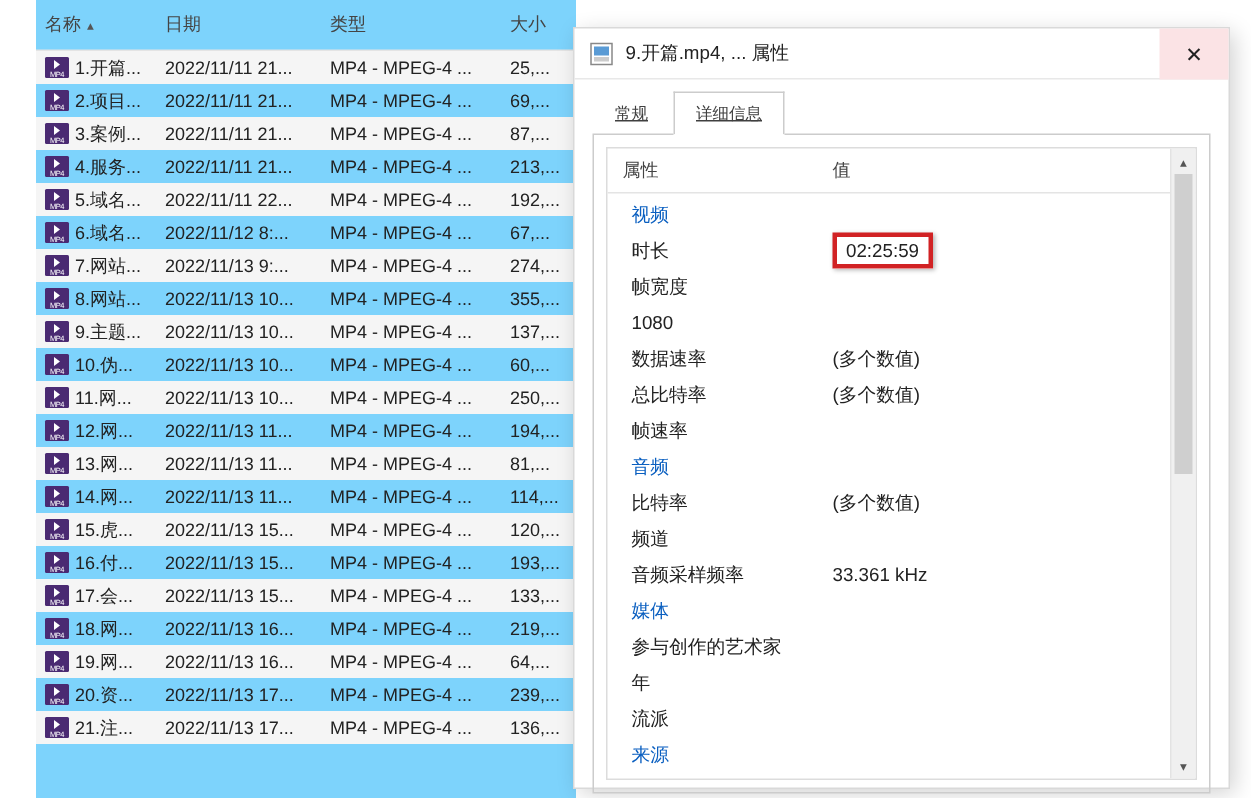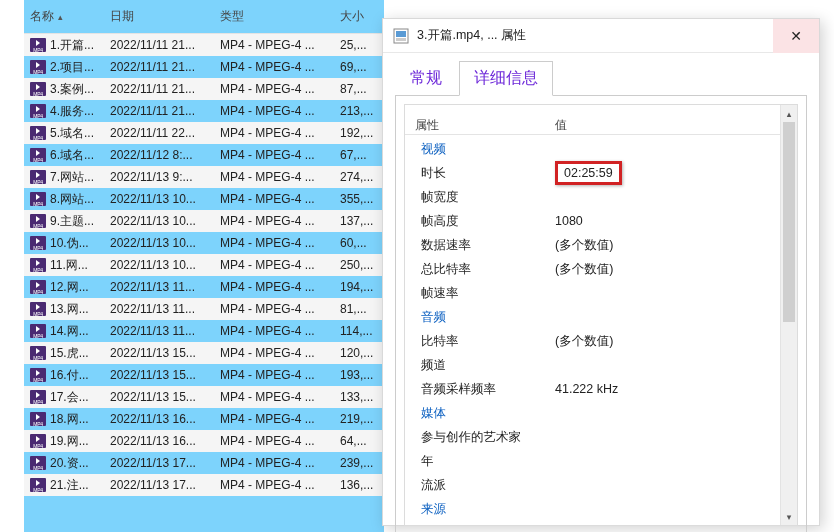--- a/index.html
+++ b/index.html
@@ -469,7 +469,7 @@
           <rect x="3" y="10" width="10" height="3" fill="#ccc"></rect>
         </svg>
     </span>
-    <span class="dlg-title">3.开篇.mp4, ... 属性</span>
+    <span class="dlg-title">9.开篇.mp4, ... 属性</span>
     <div class="dlg-close">
       <span>✕</span>
     </div>

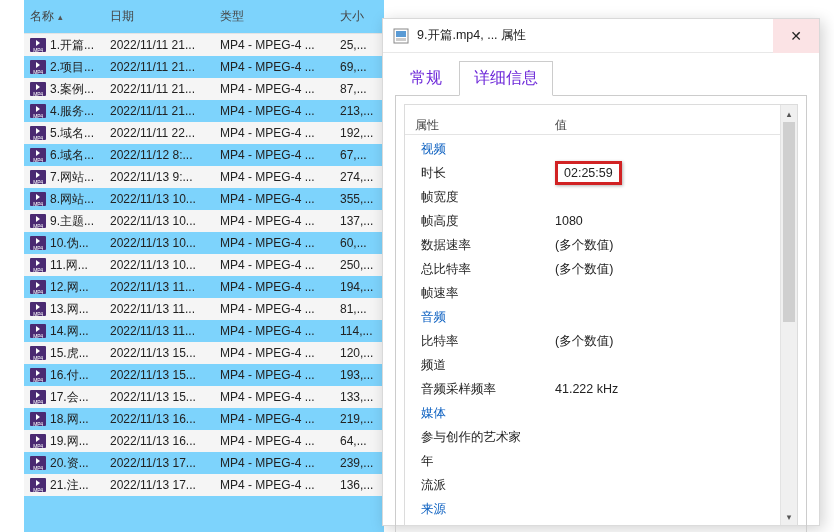--- a/index.html
+++ b/index.html
@@ -126,11 +126,12 @@
   }
   .dlg-tab {
     padding: 6px 14px;
-    font-size: 16px;
-    color: #6d28d9;
+    font-size: 11px;
+    color: #404040;
     cursor: pointer;
     border: 1px solid transparent;
     border-bottom: none;
+    text-decoration: underline;
   }
   .dlg-tab.active {
     border: 1px solid #ccc;

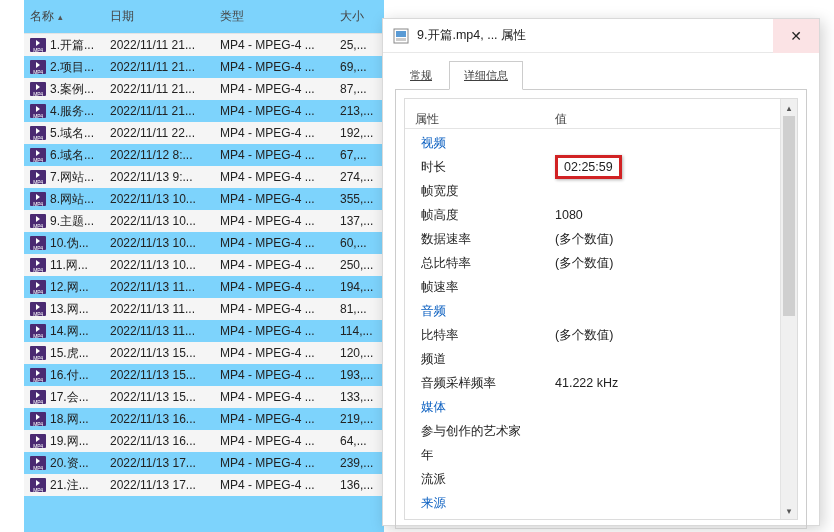--- a/index.html
+++ b/index.html
@@ -161,7 +161,7 @@
     display: flex;
     border-bottom: 1px solid #e4e4e4;
     height: 24px;
-    align-items: flex-end;
+    align-items: flex-start;
     color: #444;
     padding: 0 4px 0 10px;
   }

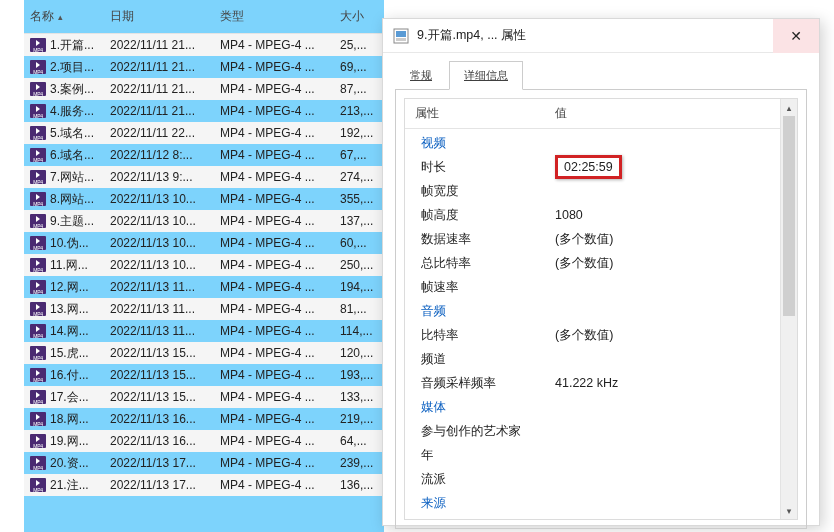--- a/index.html
+++ b/index.html
@@ -498,7 +498,6 @@
           <span class="plabel">帧宽度</span>
         </div>
         <div class="prop-row">
-          <span class="plabel">帧高度</span>
           <span class="pvalue">1080</span>
         </div>
         <div class="prop-row">

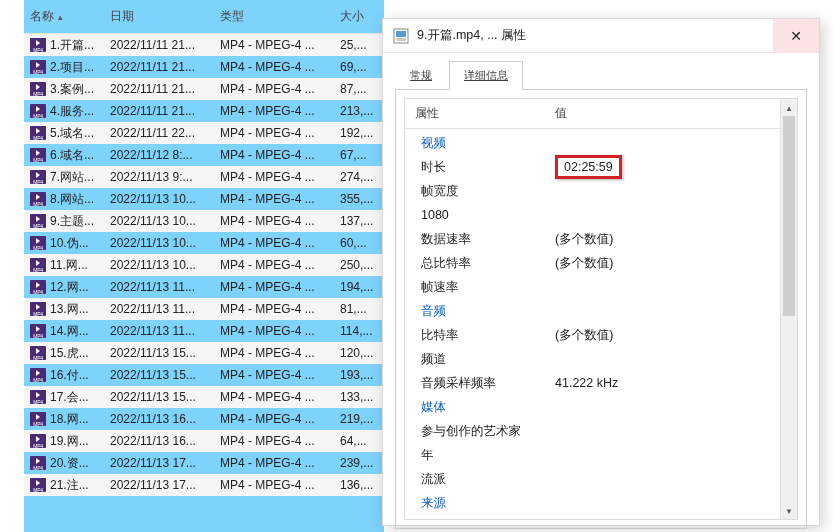--- a/index.html
+++ b/index.html
@@ -525,7 +525,7 @@
         </div>
         <div class="prop-row">
           <span class="plabel">音频采样频率</span>
-          <span class="pvalue">41.222 kHz</span>
+          <span class="pvalue">33.361 kHz</span>
         </div>
 
         <div class="prop-row section">

